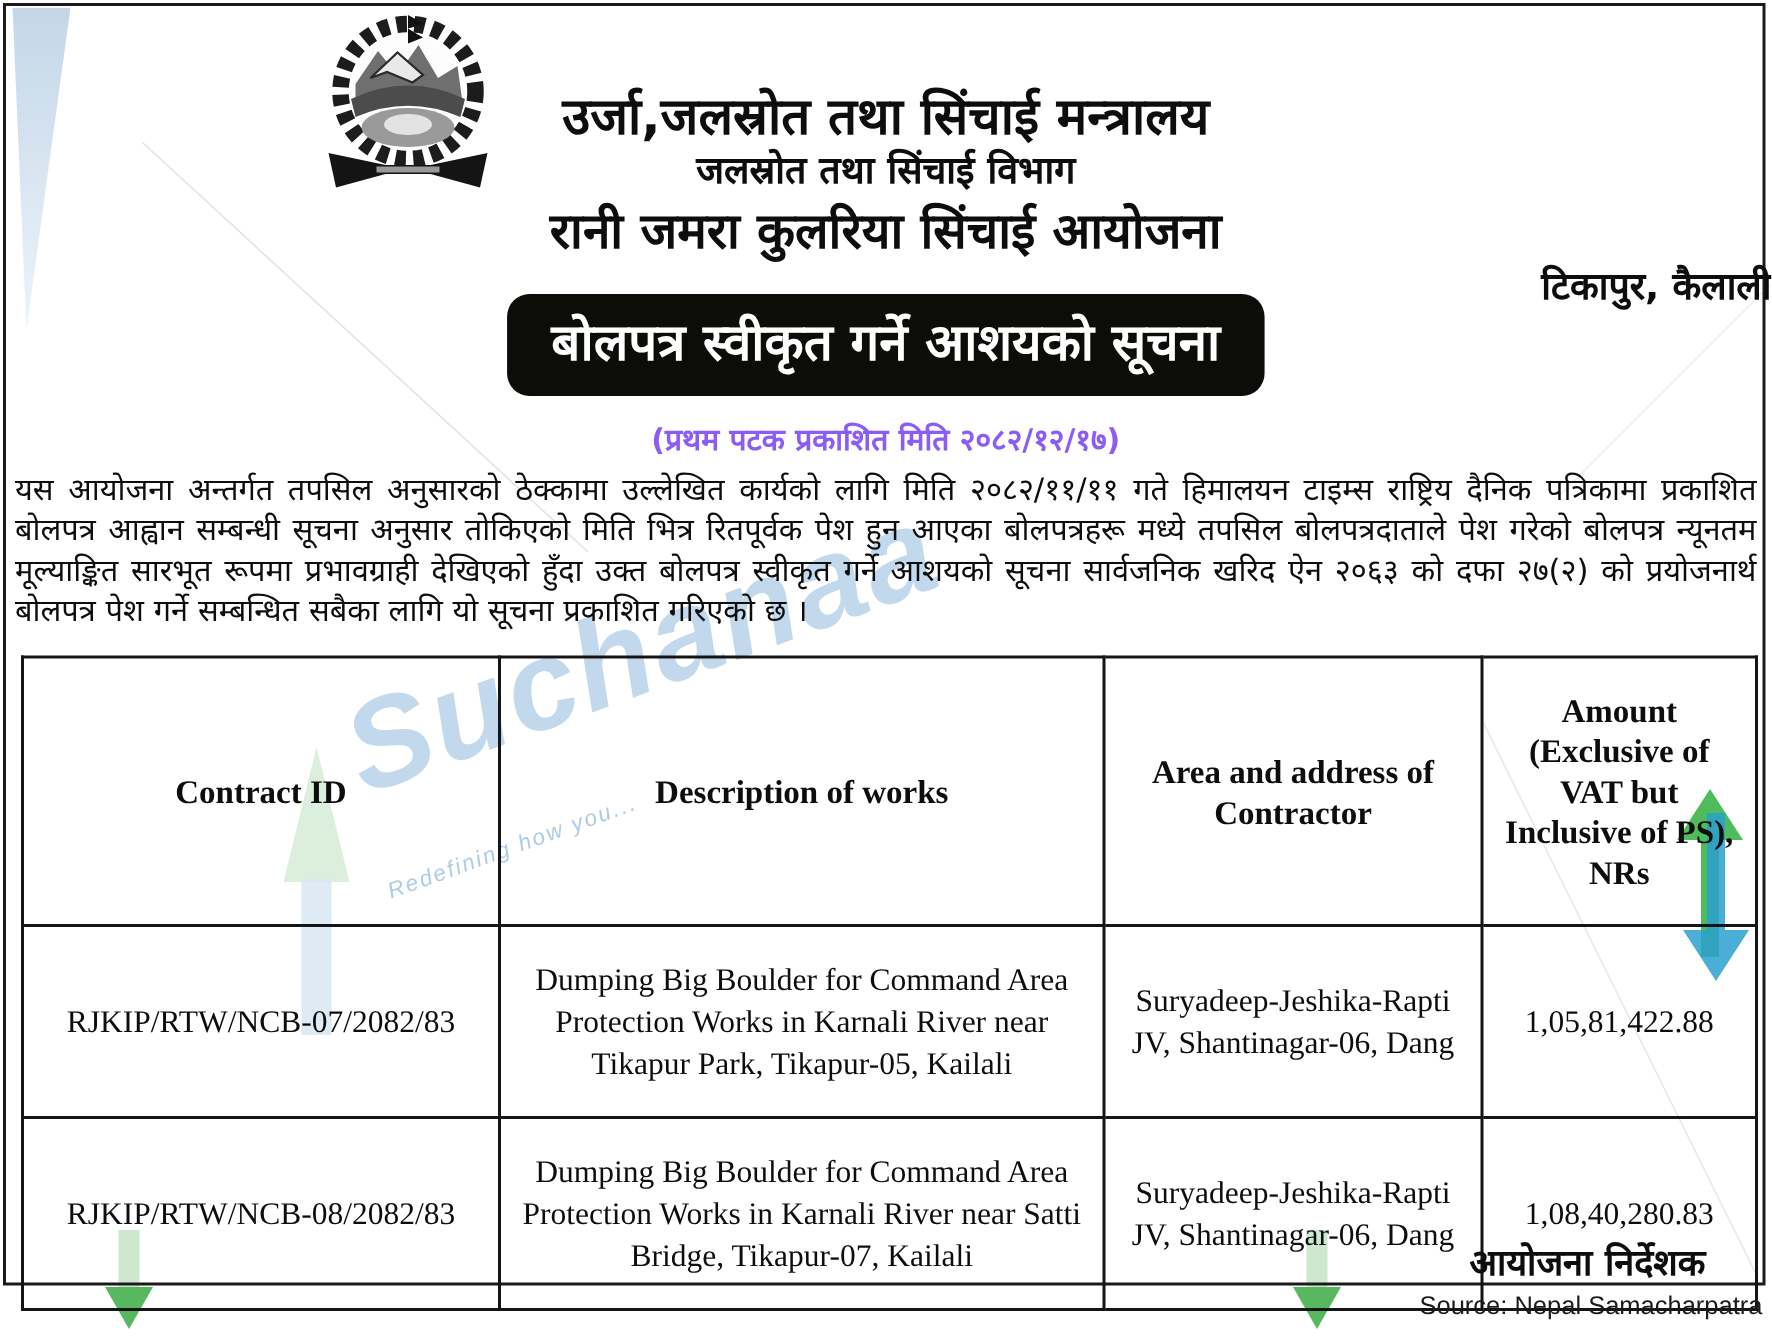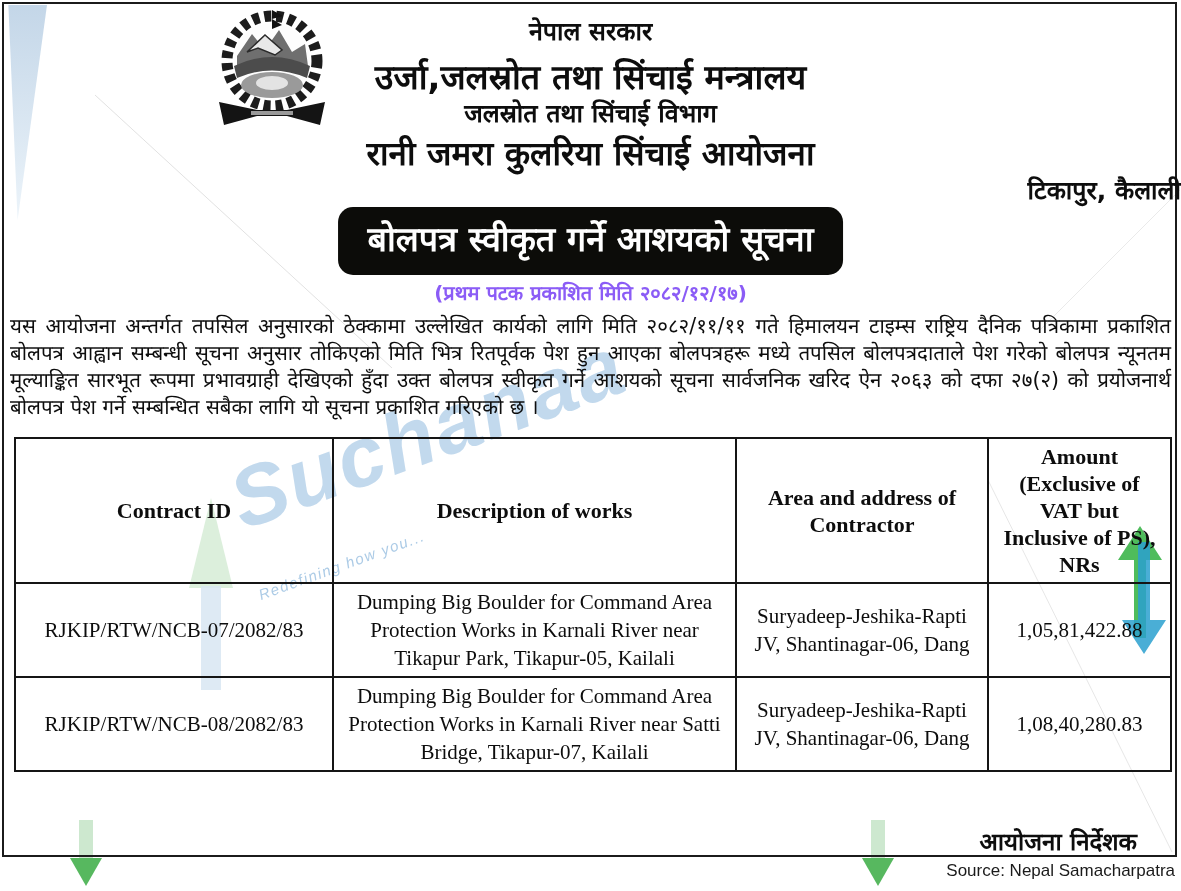--- a/index.html
+++ b/index.html
@@ -124,7 +124,6 @@
     <rect x="46" y="105" width="42" height="4" fill="#f2f2f2" opacity="0.6"></rect>
   </svg>
 
-  <div class="hline h1">नेपाल सरकार</div>
   <div class="hline h2">उर्जा,जलस्रोत तथा सिंचाई मन्त्रालय</div>
   <div class="hline h3">जलस्रोत तथा सिंचाई विभाग</div>
   <div class="hline h4">रानी जमरा कुलरिया सिंचाई आयोजना</div>

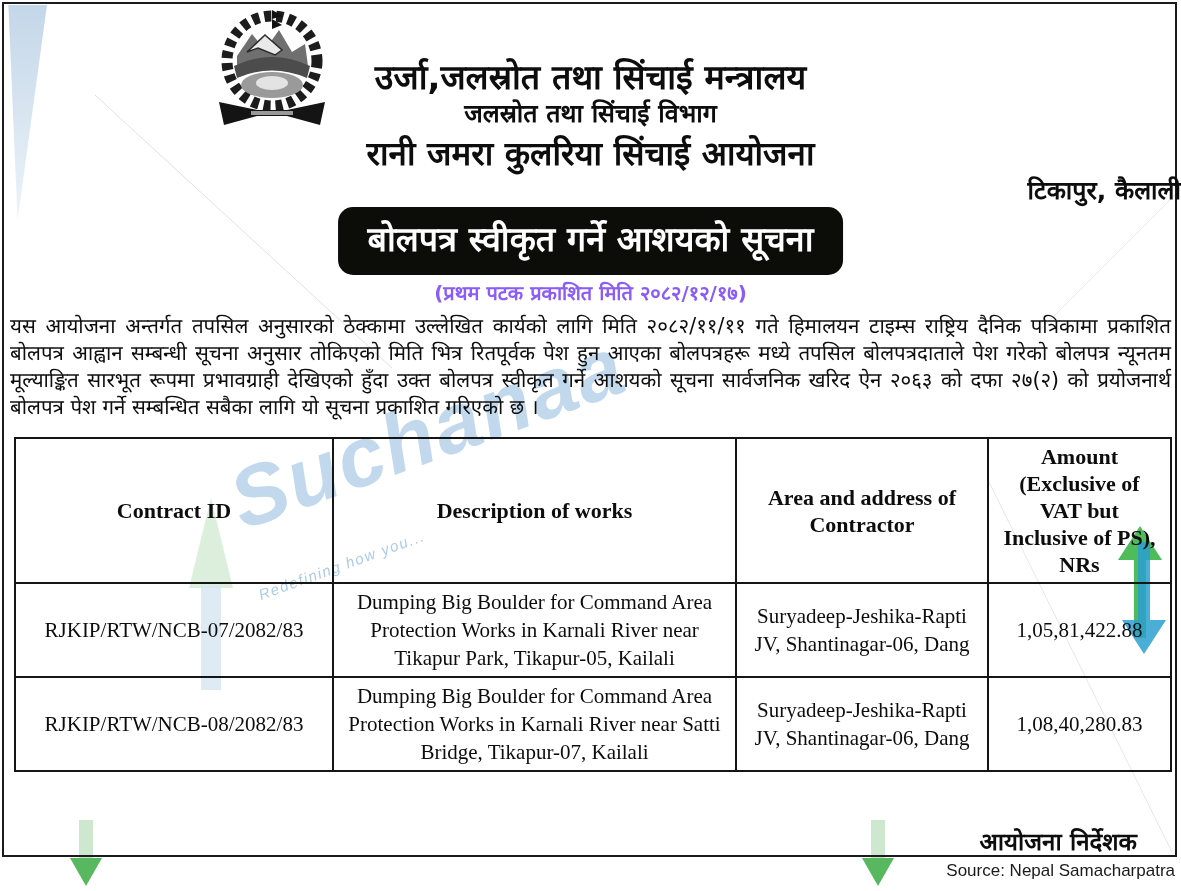--- a/index.html
+++ b/index.html
@@ -22,7 +22,7 @@
   .emblem{position:absolute;left:205px;top:6px;z-index:3;}
   
   .banner{
-    position:absolute;top:207px;left:50%;transform:translateX(-50%);
+    position:absolute;top:196px;left:50%;transform:translateX(-50%);
     background:#0c0c09;color:#ffffff;border-radius:15px;
     padding:8px 30px 14px 30px;font-size:34px;font-weight:bold;white-space:nowrap;
     font-family:"DejaVu Sans","Liberation Sans",sans-serif;z-index:3;

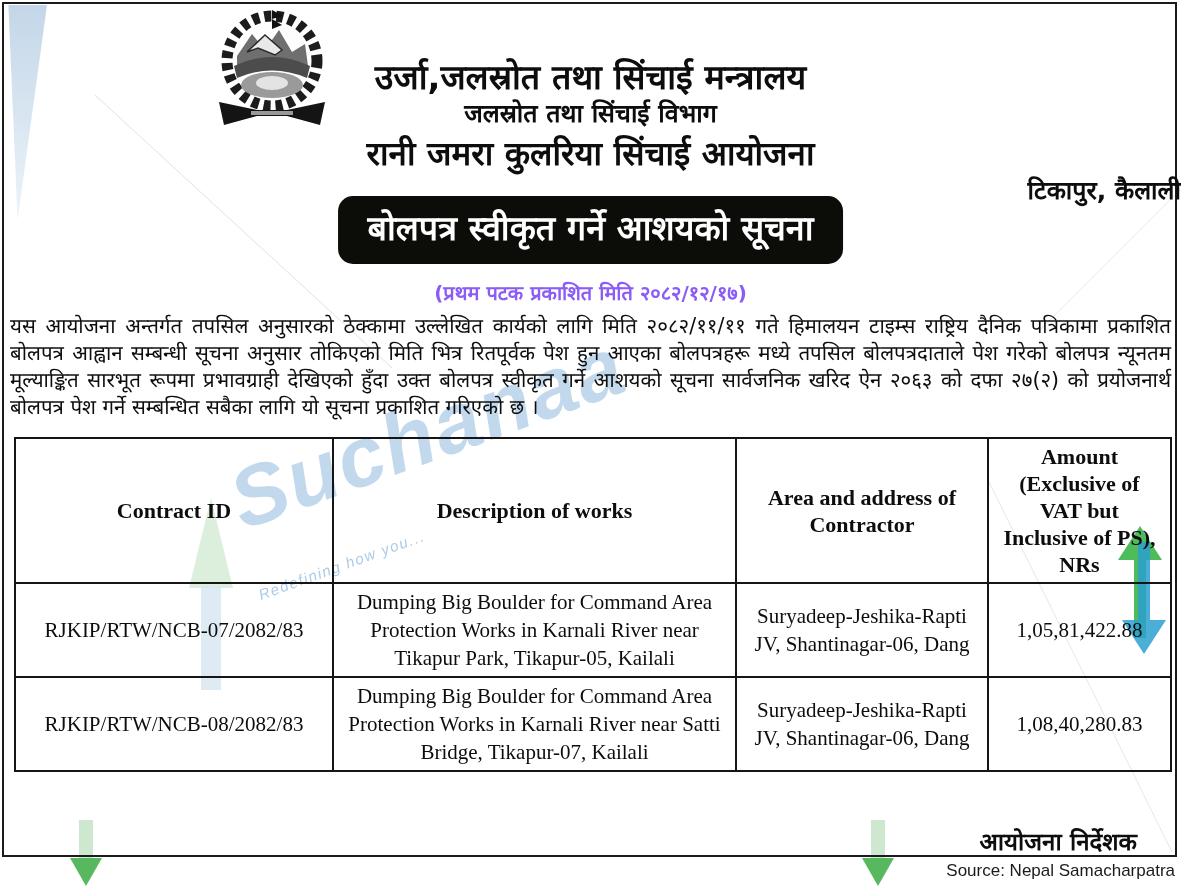--- a/index.html
+++ b/index.html
@@ -43,7 +43,7 @@
   }
   table.notice td,table.notice th{
     border:2.5px solid #151515;text-align:center;vertical-align:middle;
-    padding:4px 8px;background:transparent;
+    padding:21px 8px;background:transparent;
   }
   table.notice th{font-size:22px;font-weight:bold;line-height:27px;}
   table.notice td{font-size:21px;line-height:28px;}

